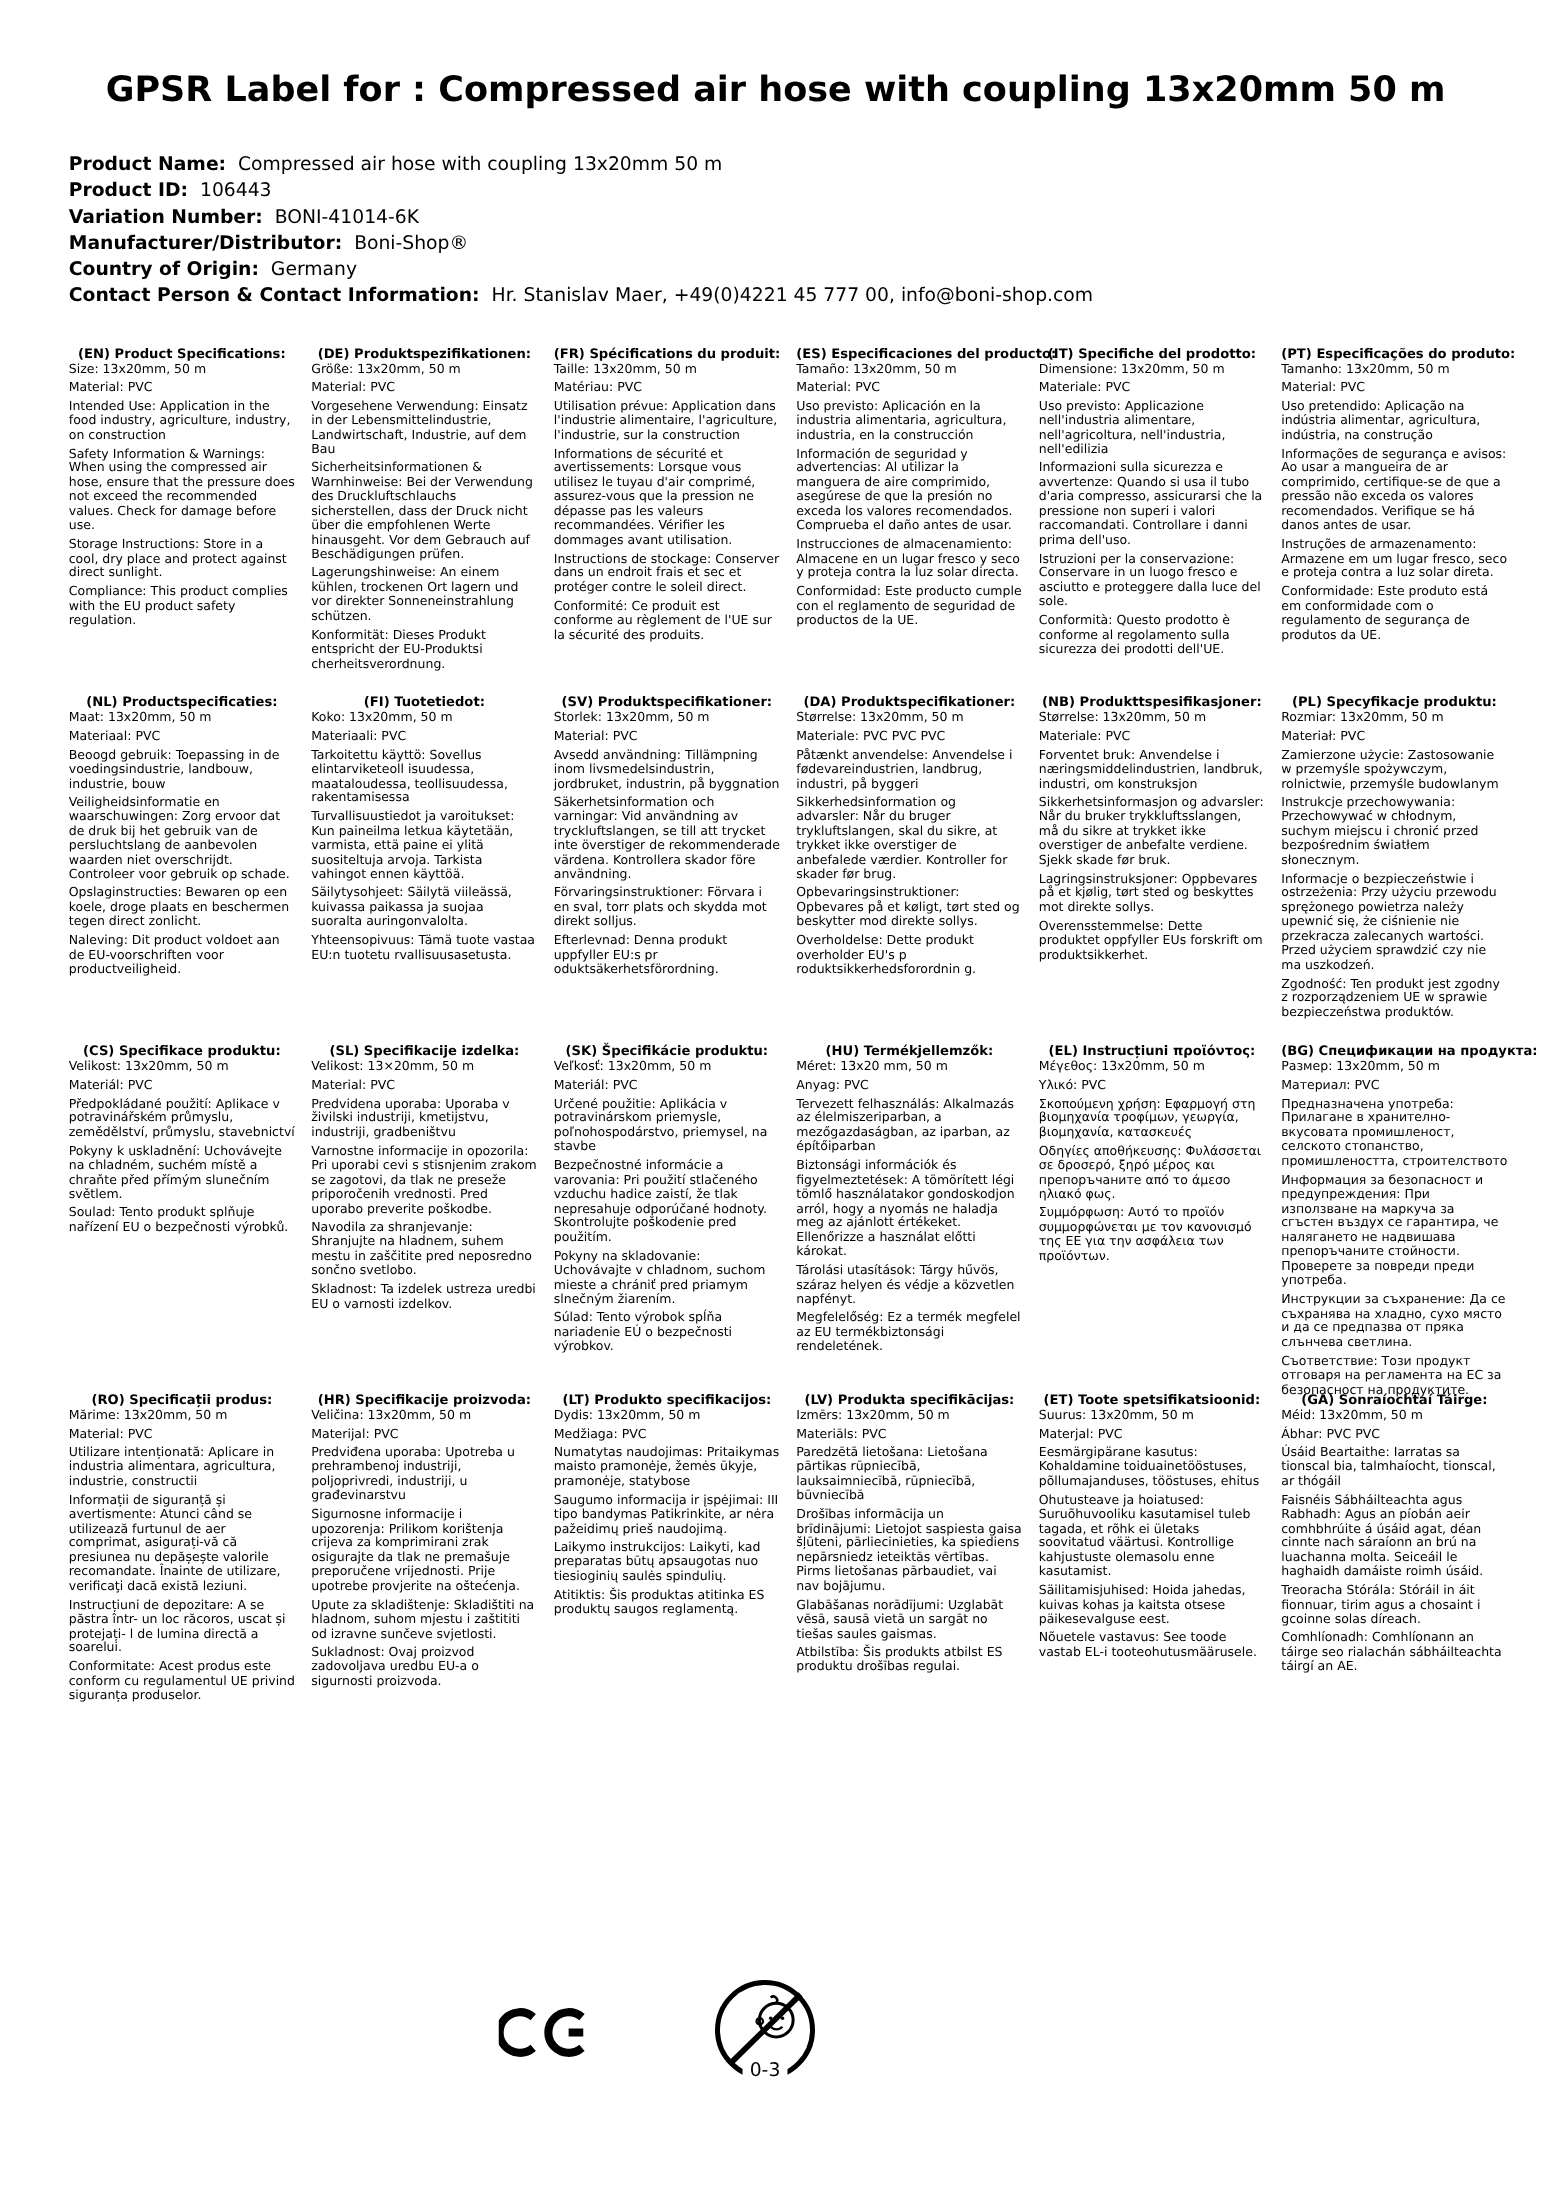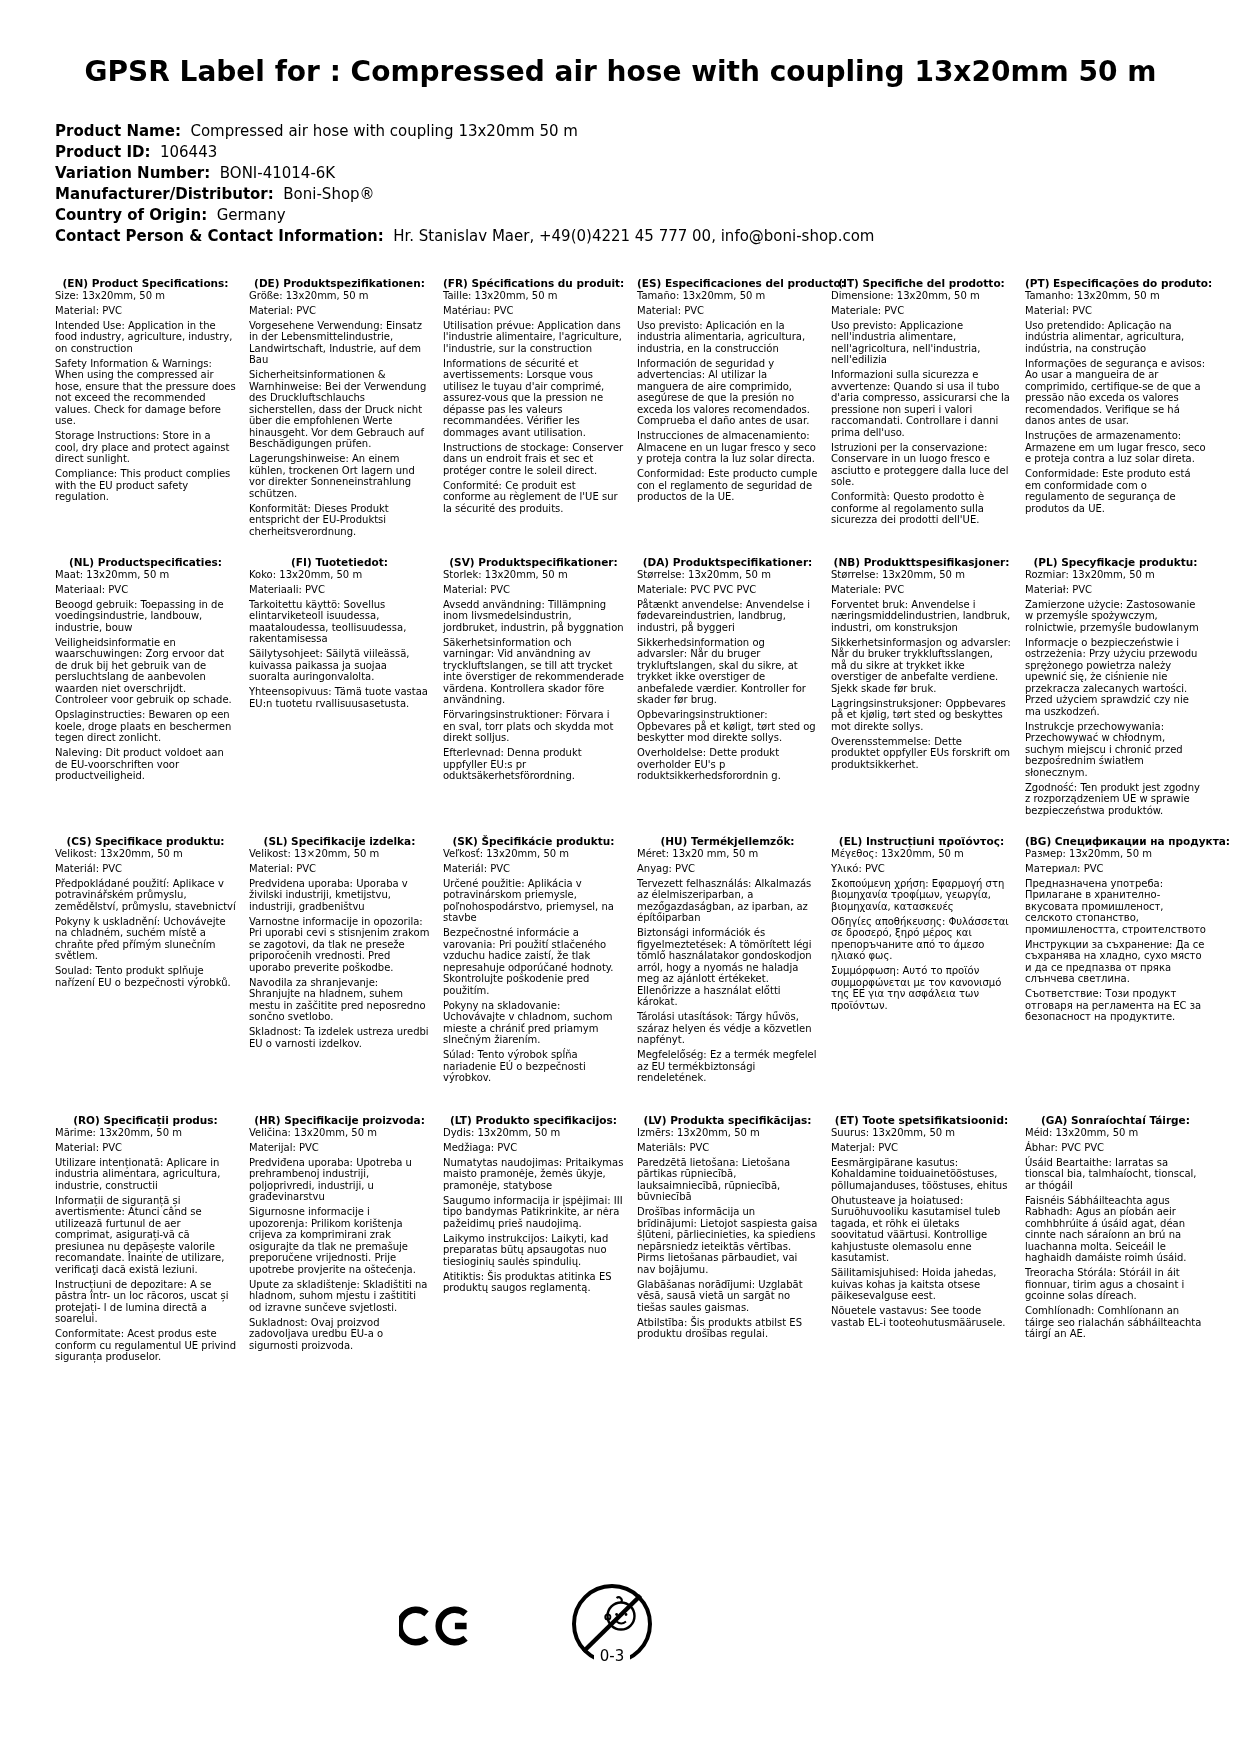--- a/index.html
+++ b/index.html
@@ -157,6 +157,7 @@
       <p>Koko: 13x20mm, 50 m</p>
       <p>Materiaali: PVC</p>
       <p>Tarkoitettu käyttö: Sovellus elintarviketeoll isuudessa, maataloudessa, teollisuudessa, rakentamisessa</p>
+      <p>Turvallisuustiedot ja varoitukset: Kun paineilma letkua käytetään, varmista, että paine ei ylitä suositeltuja arvoja. Tarkista vahingot ennen käyttöä.</p>
       <p>Säilytysohjeet: Säilytä viileässä, kuivassa paikassa ja suojaa suoralta auringonvalolta.</p>
       <p>Yhteensopivuus: Tämä tuote vastaa EU:n tuotetu rvallisuusasetusta.</p>
     </section>

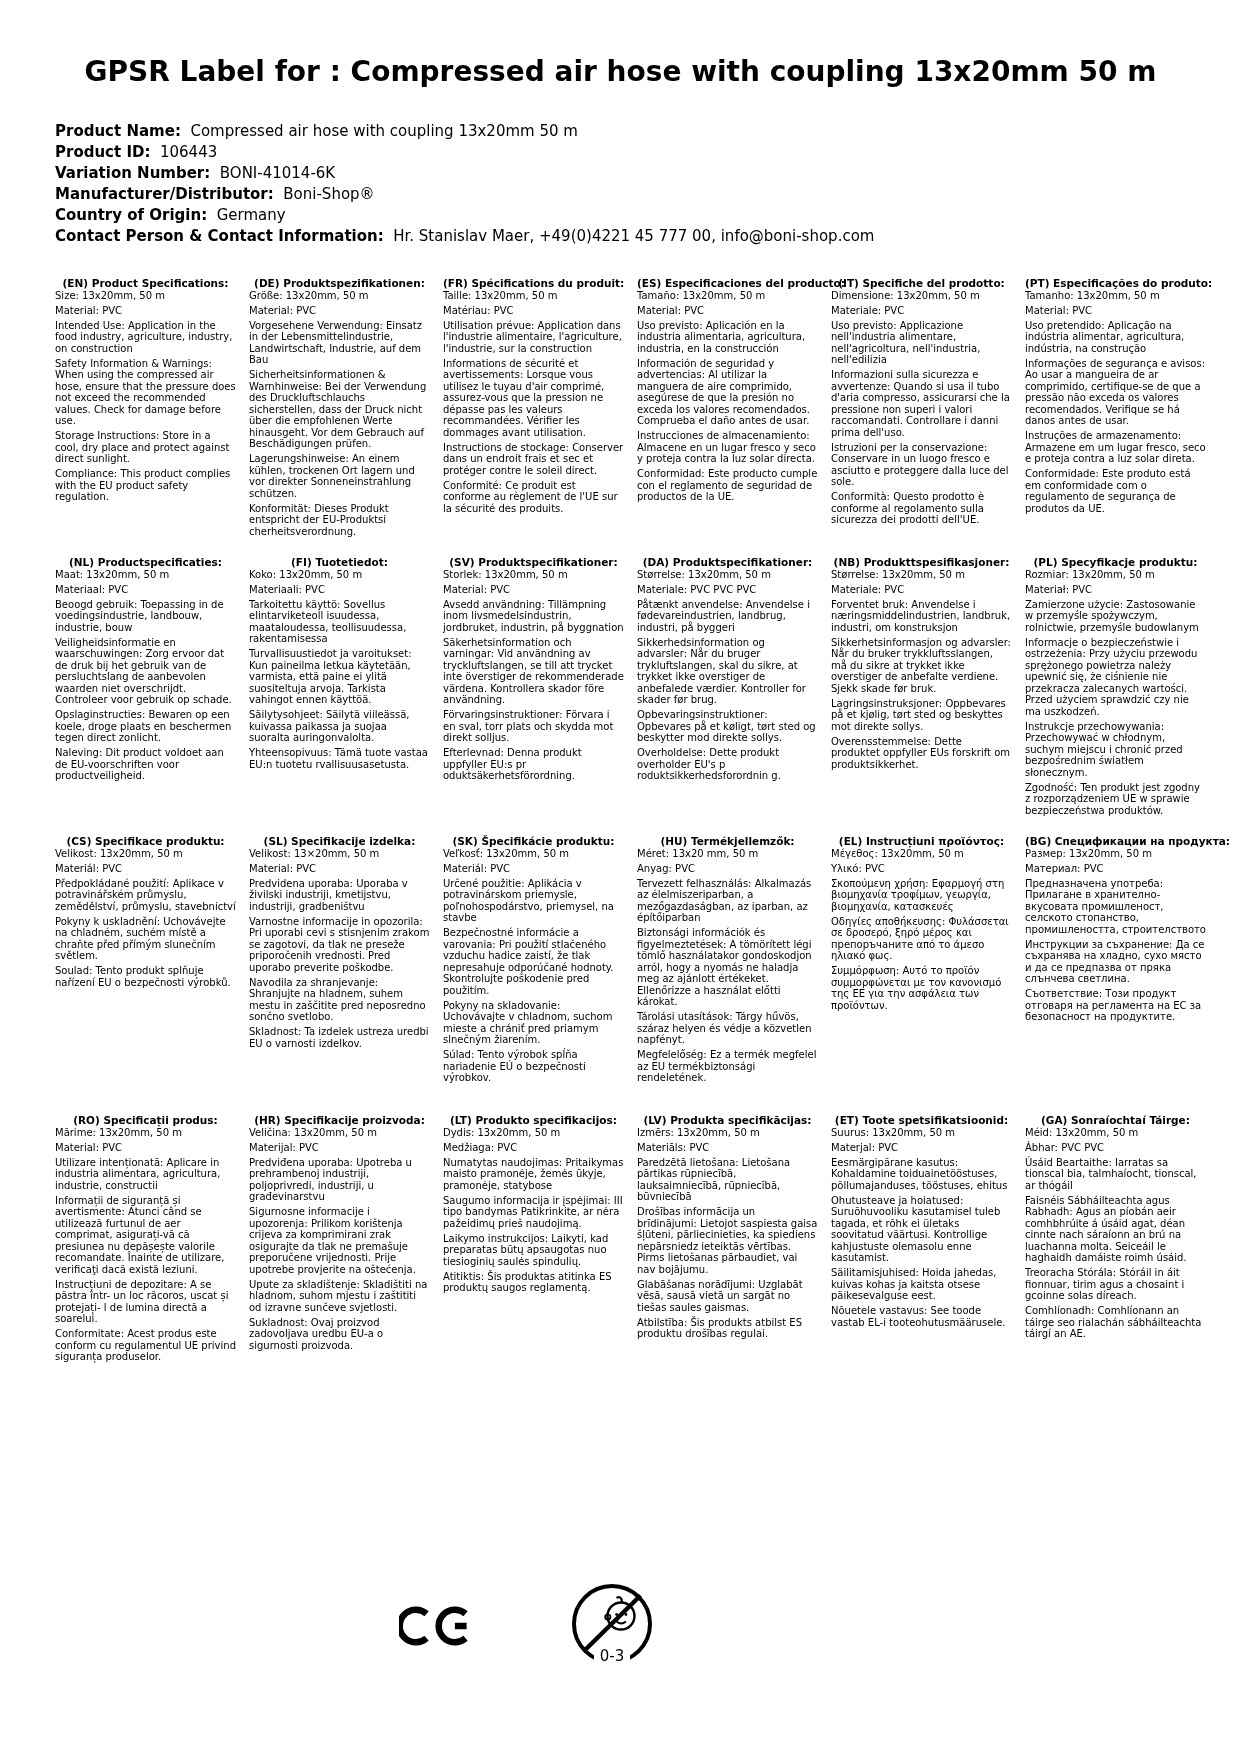--- a/index.html
+++ b/index.html
@@ -193,8 +193,8 @@
       <p>Rozmiar: 13x20mm, 50 m</p>
       <p>Materiał: PVC</p>
       <p>Zamierzone użycie: Zastosowanie w przemyśle spożywczym, rolnictwie, przemyśle budowlanym</p>
+      <p>Instrukcje przechowywania: Przechowywać w chłodnym, suchym miejscu i chronić przed bezpośrednim światłem słonecznym.</p>
       <p>Informacje o bezpieczeństwie i ostrzeżenia: Przy użyciu przewodu sprężonego powietrza należy upewnić się, że ciśnienie nie przekracza zalecanych wartości. Przed użyciem sprawdzić czy nie ma uszkodzeń.</p>
-      <p>Instrukcje przechowywania: Przechowywać w chłodnym, suchym miejscu i chronić przed bezpośrednim światłem słonecznym.</p>
       <p>Zgodność: Ten produkt jest zgodny z rozporządzeniem UE w sprawie bezpieczeństwa produktów.</p>
     </section>
     <section class="section">

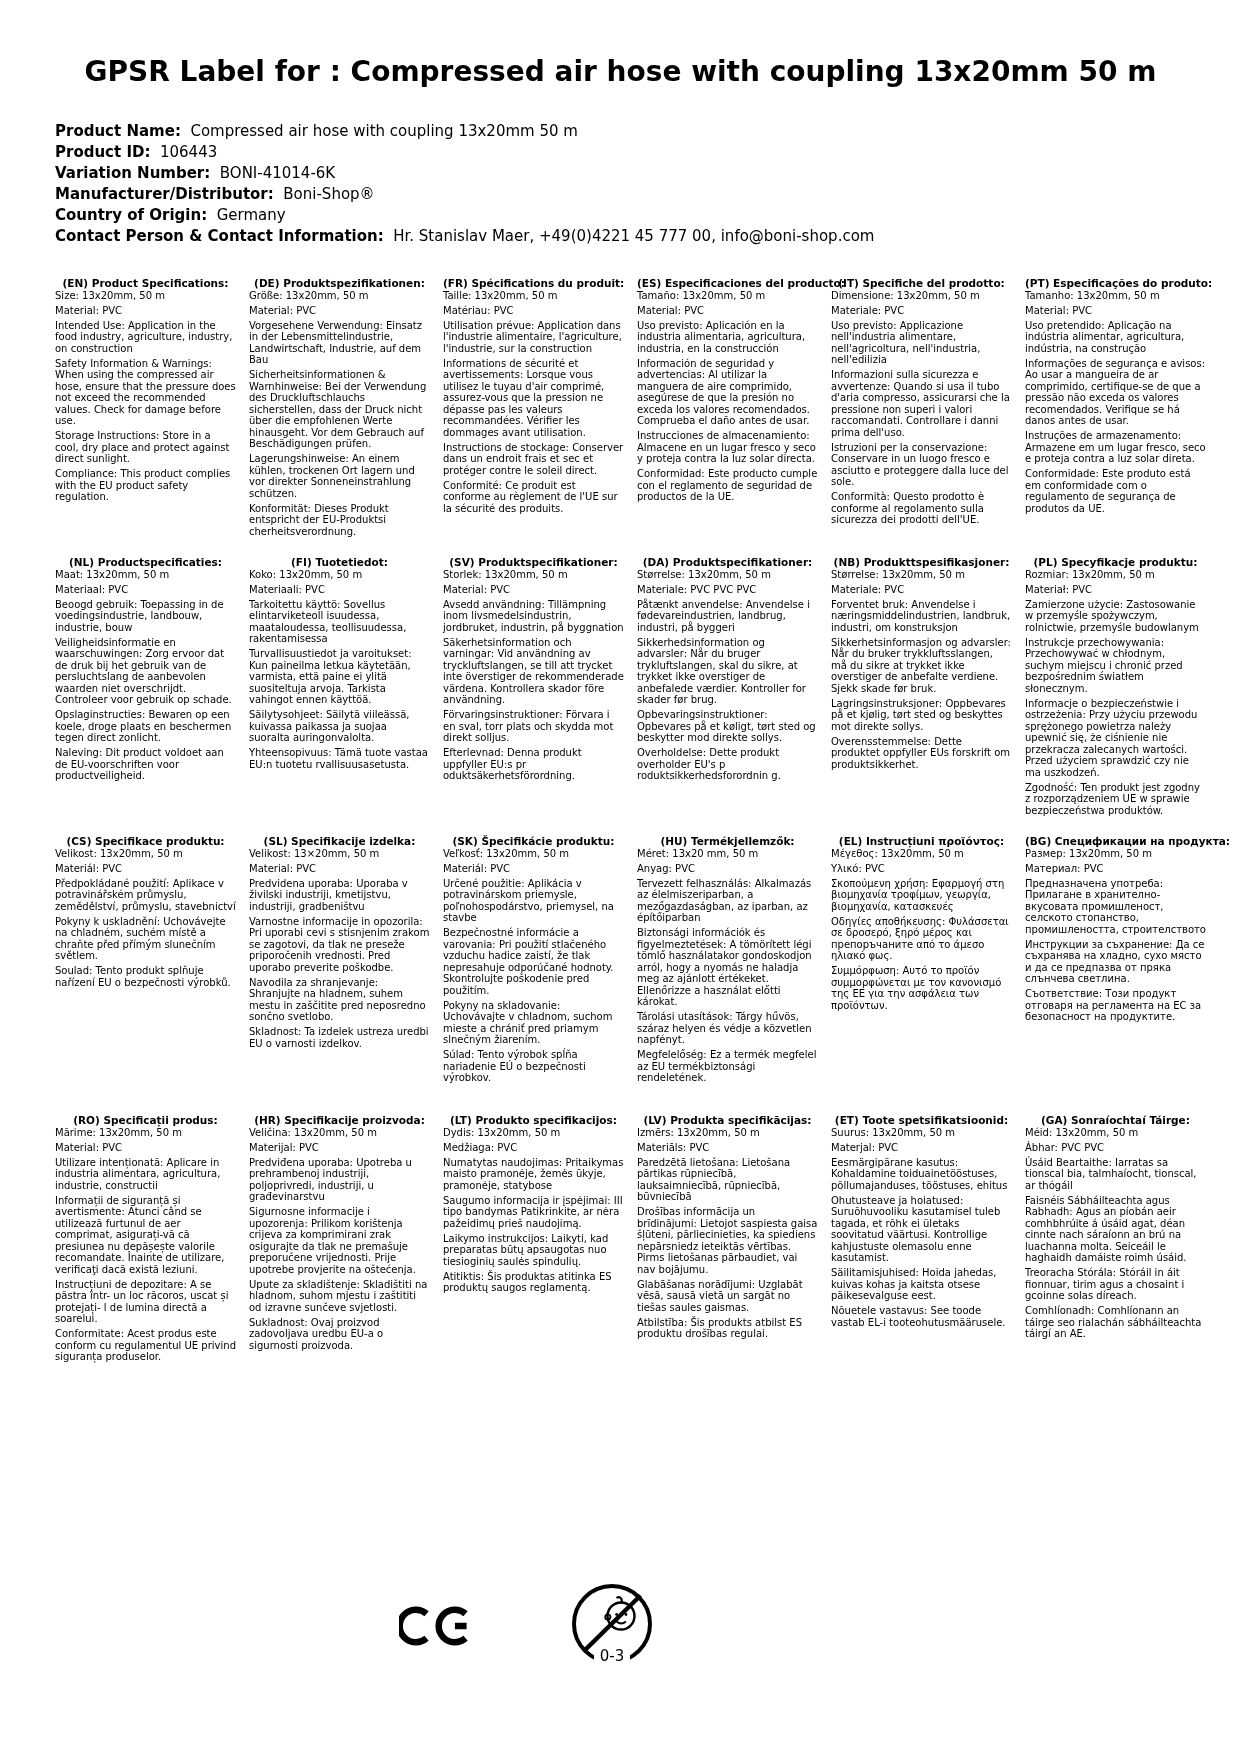--- a/index.html
+++ b/index.html
@@ -245,6 +245,7 @@
       <p>Размер: 13x20mm, 50 m</p>
       <p>Материал: PVC</p>
       <p>Предназначена употреба: Прилагане в хранително-вкусовата промишленост, селското стопанство, промишлеността, строителството</p>
+      <p>Информация за безопасност и предупреждения: При използване на маркуча за сгъстен въздух се гарантира, че налягането не надвишава препоръчаните стойности. Проверете за повреди преди употреба.</p>
       <p>Инструкции за съхранение: Да се съхранява на хладно, сухо място и да се предпазва от пряка слънчева светлина.</p>
       <p>Съответствие: Този продукт отговаря на регламента на ЕС за безопасност на продуктите.</p>
     </section>

